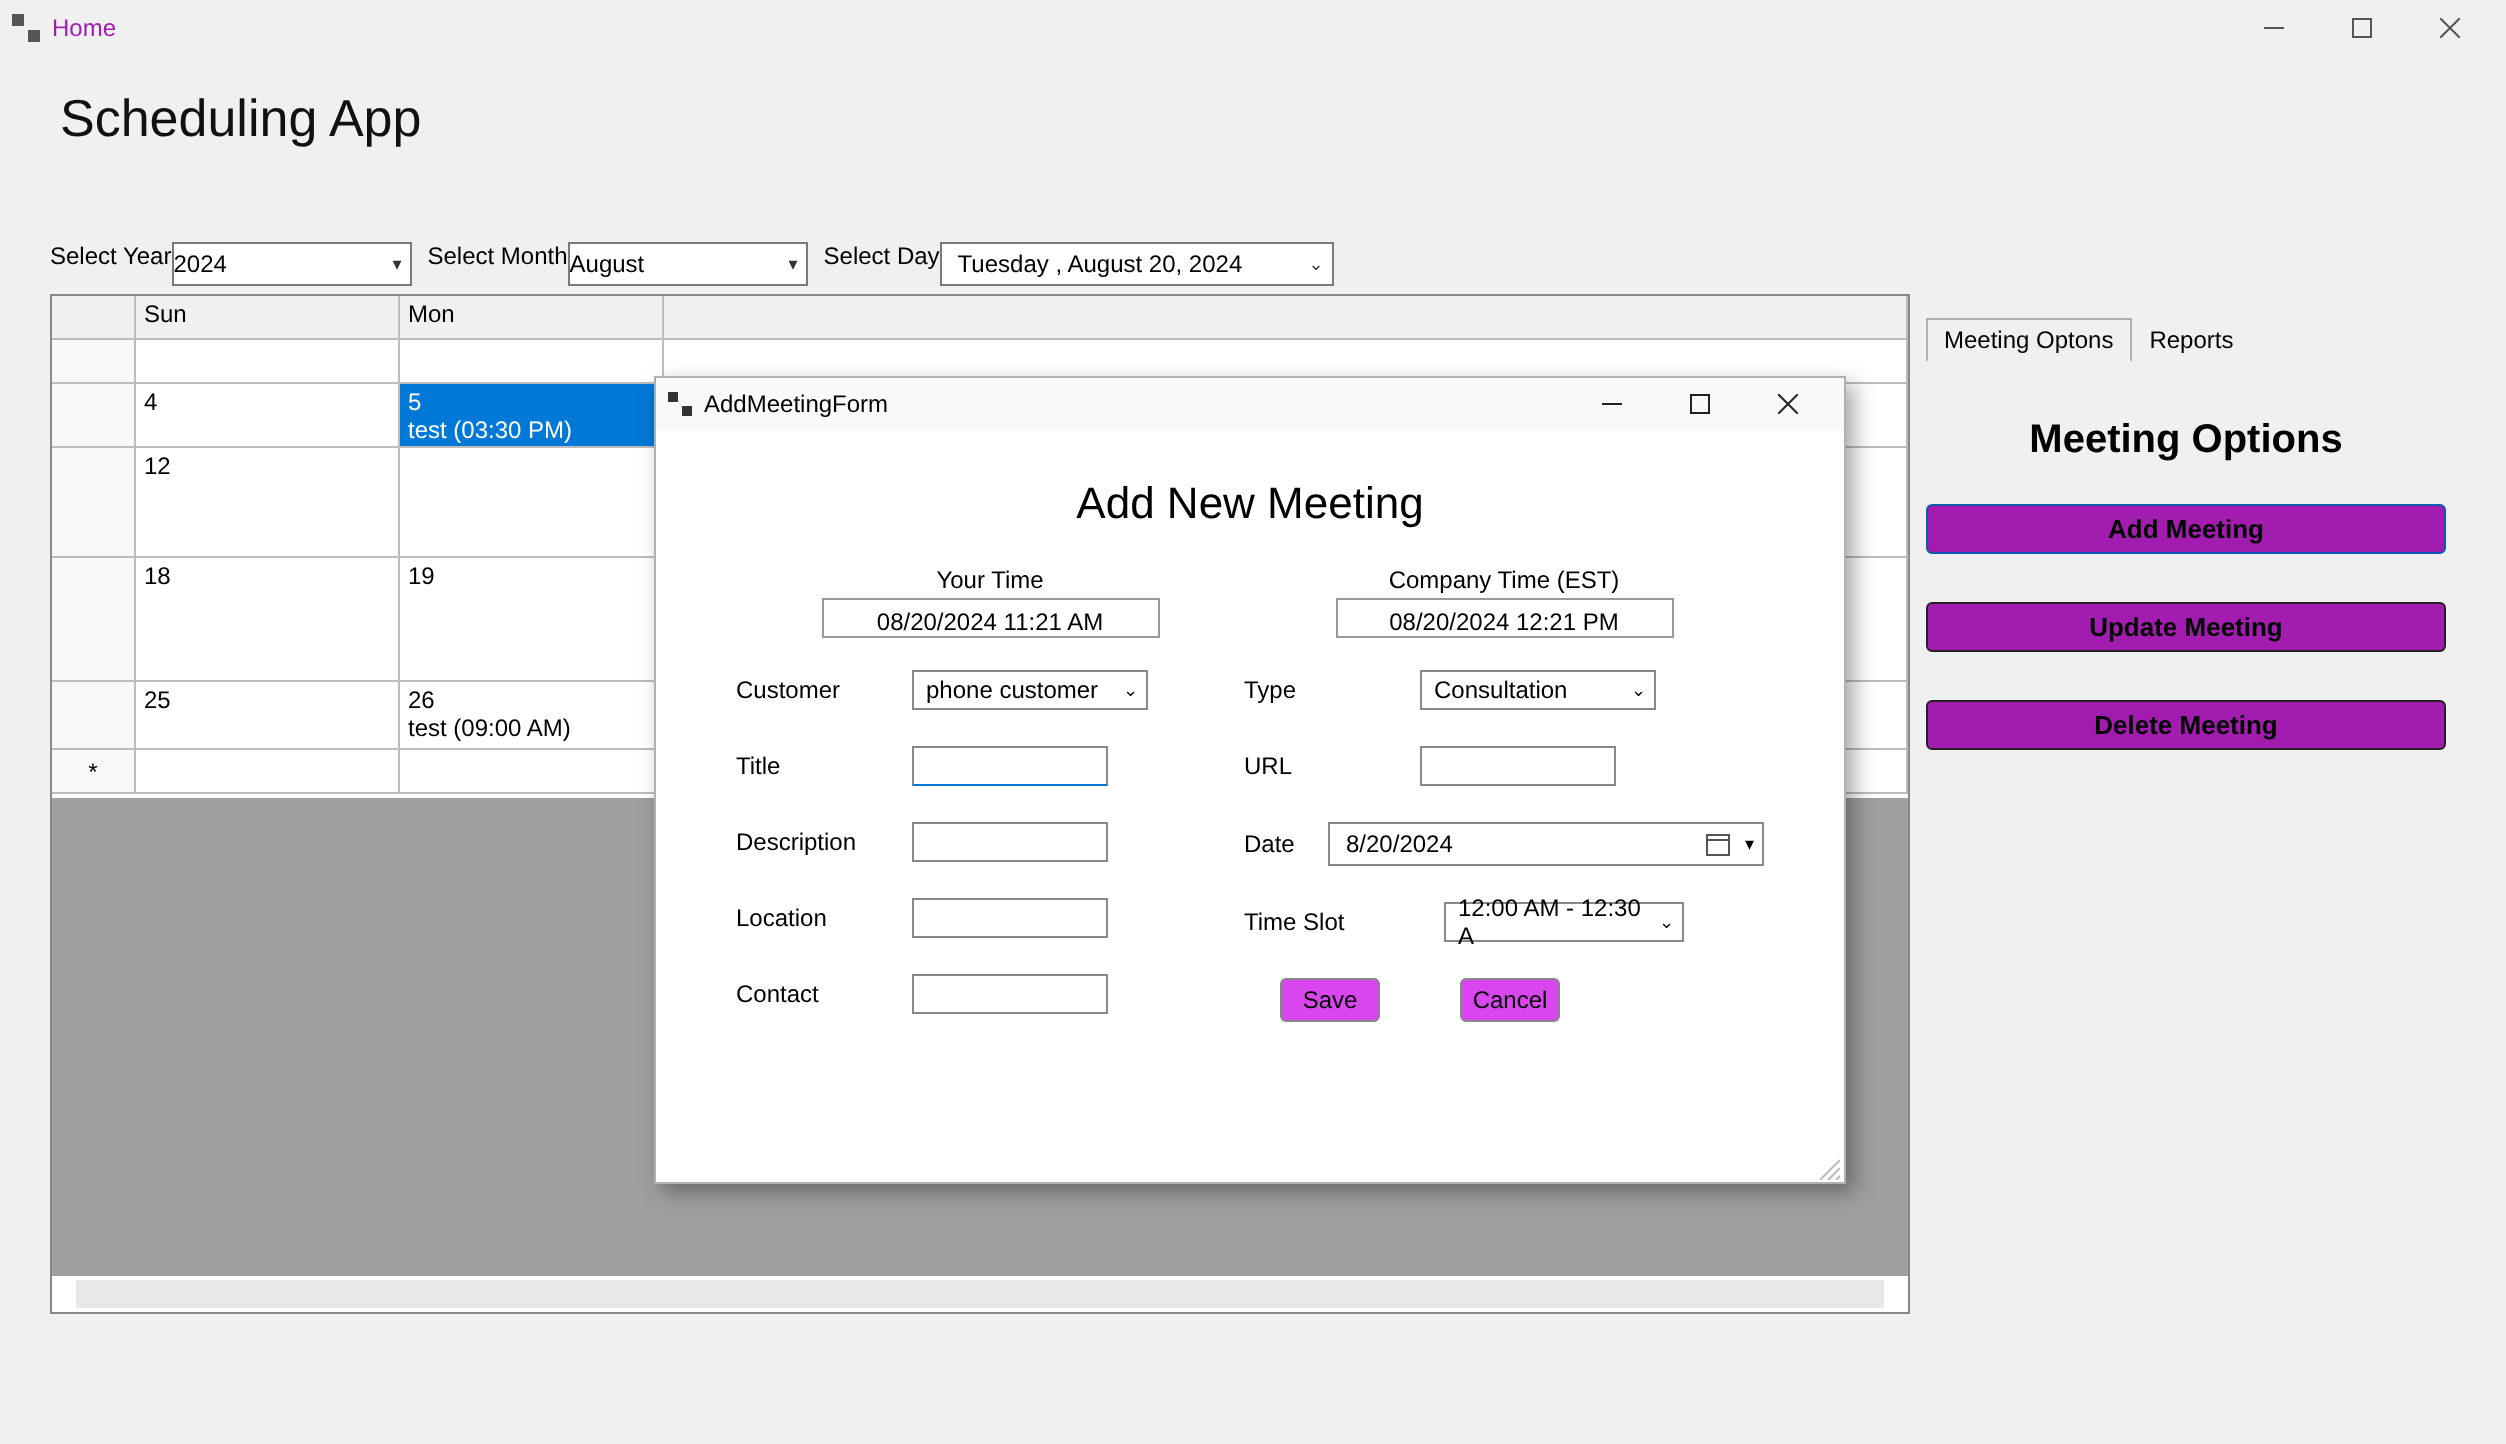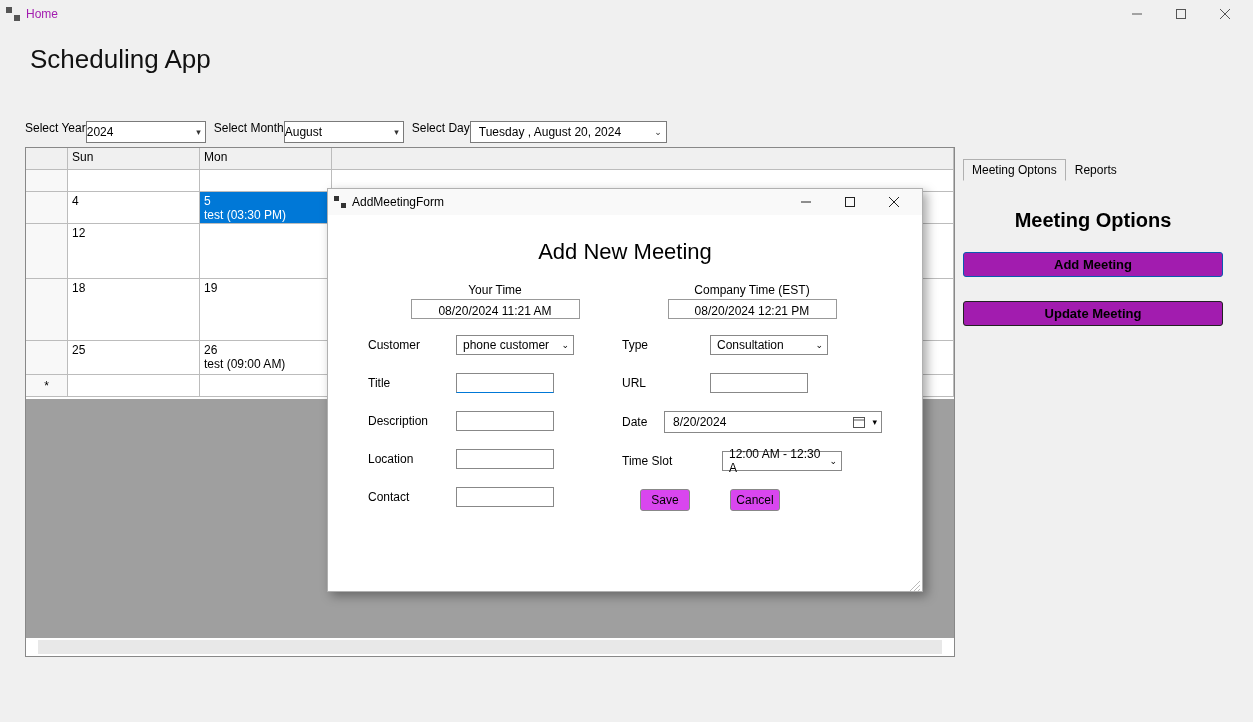--- a/index.html
+++ b/index.html
@@ -219,6 +219,7 @@
       <div class="side-title">Meeting Options</div>
       <div class="side-btn primary">Add Meeting</div>
       <div class="side-btn">Update Meeting</div>
+      <div class="side-btn">Delete Meeting</div>
     </div>
   </div>
 

